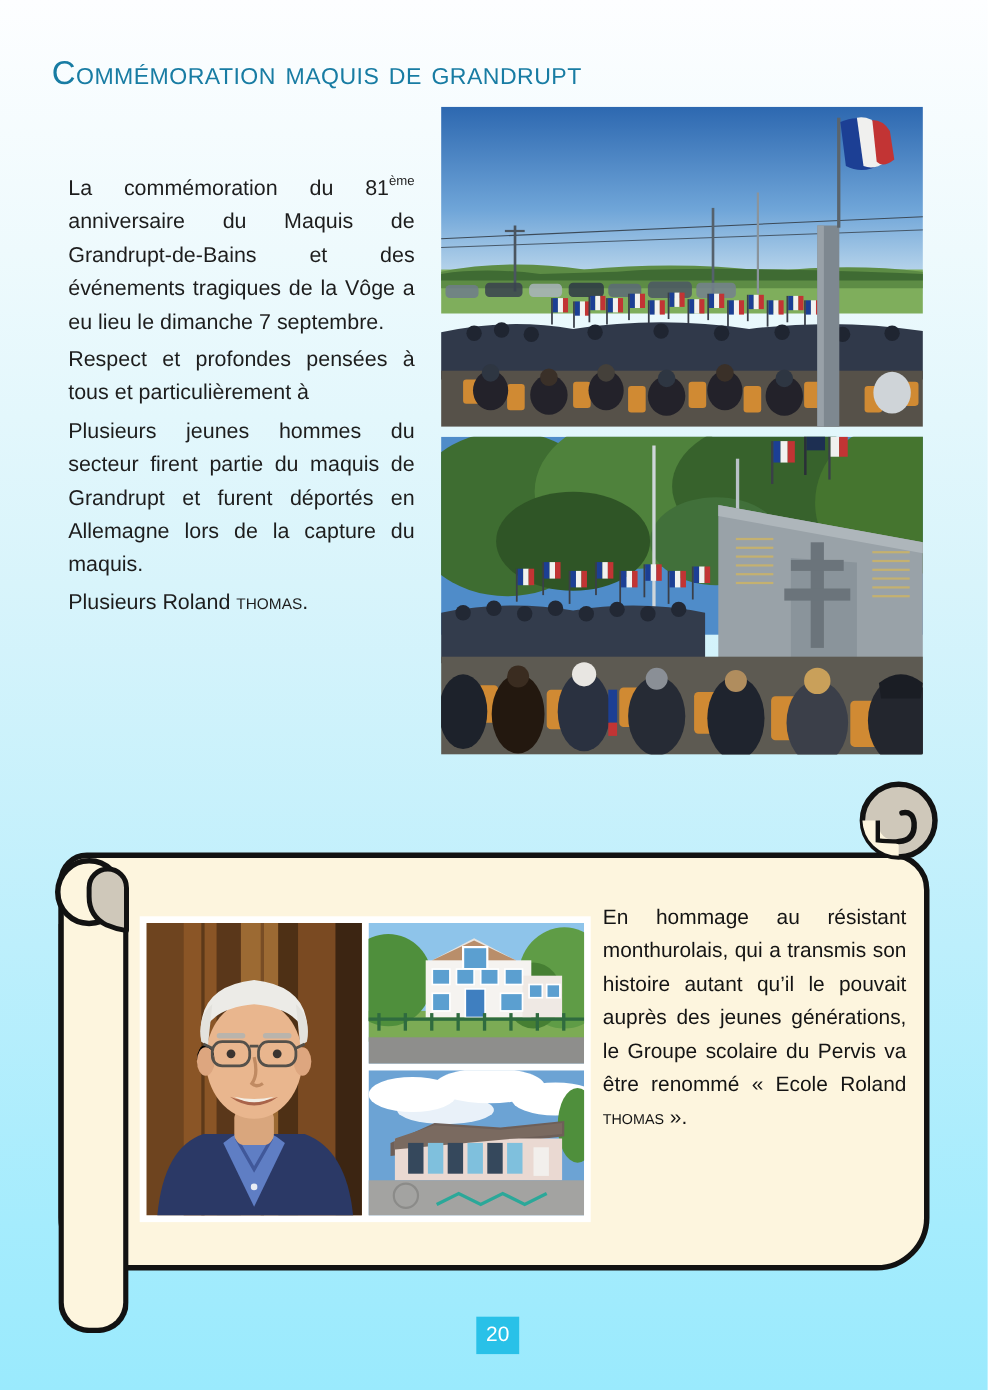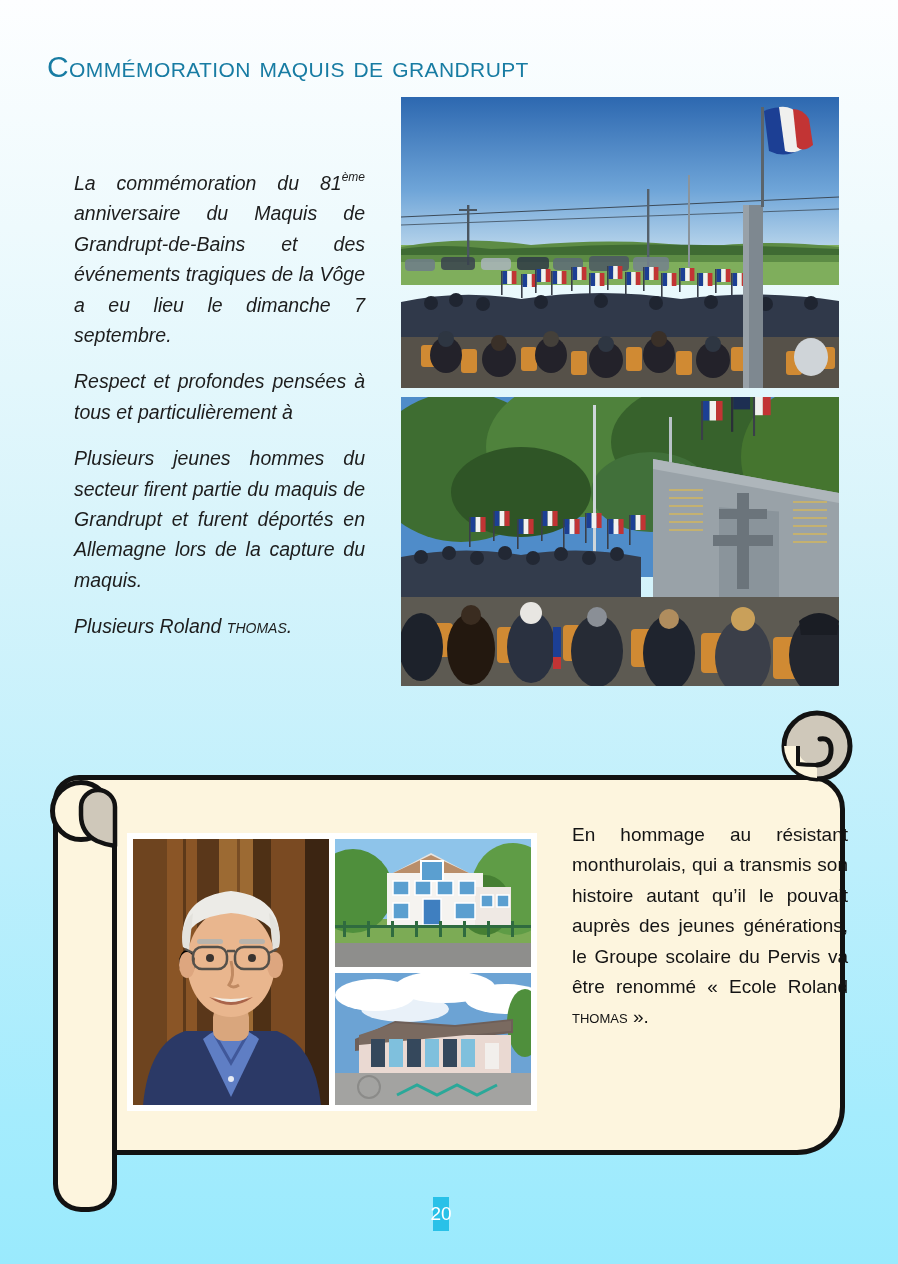--- a/index.html
+++ b/index.html
@@ -23,7 +23,7 @@
     font-size:19.5px; line-height:30.4px; color:#1d1d1d;
     text-align:justify;
   }
-  .article p { margin:16px;font-style:italic; }
+  .article p { margin:4px; }
   sup.ord { font-size:12px; line-height:0; vertical-align:9px; }
   .smallcaps { font-variant:small-caps; text-transform:lowercase; }
   .smallcaps::first-letter { text-transform:uppercase; }

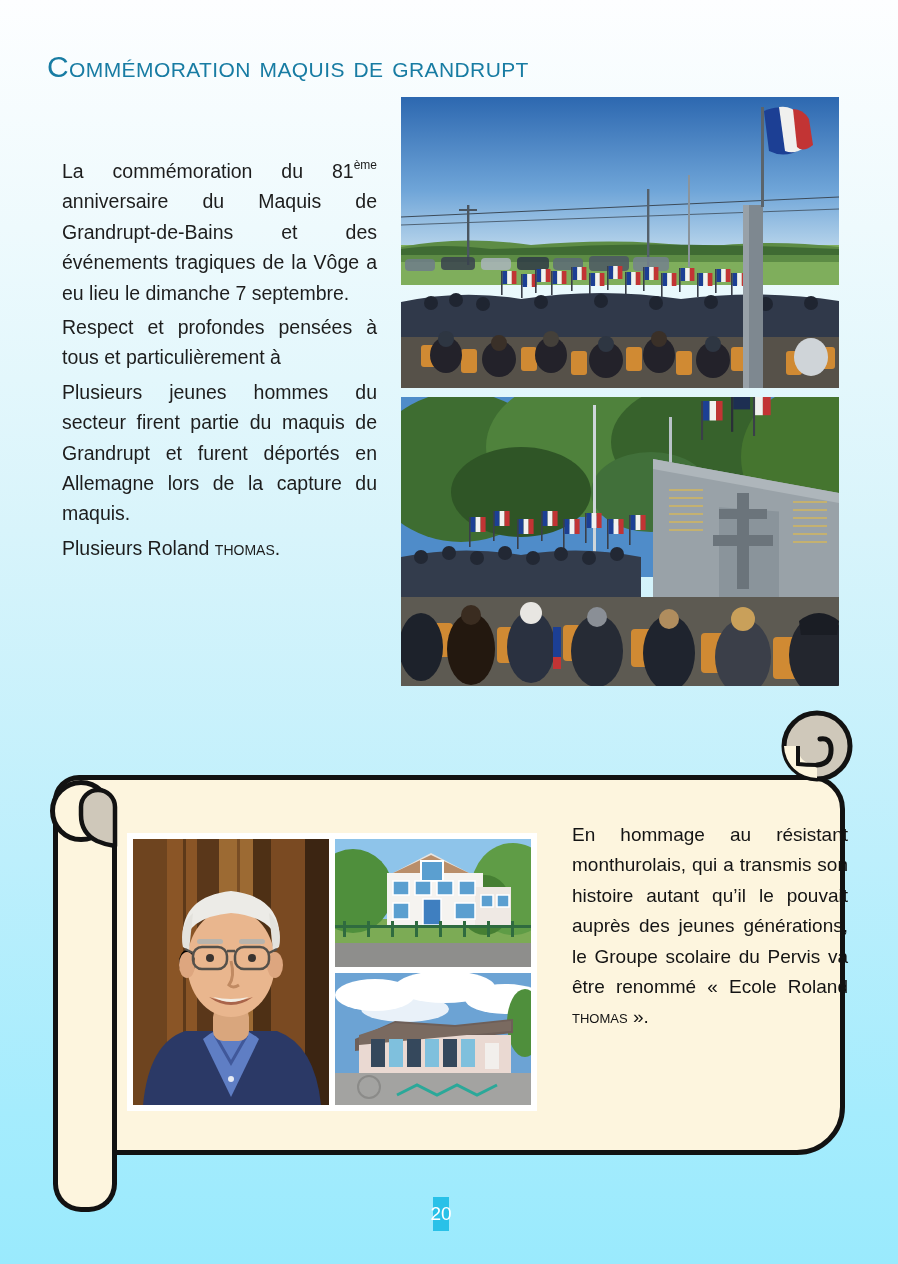--- a/index.html
+++ b/index.html
@@ -55,7 +55,7 @@
   
   .scroll-text {
     position:absolute; left:548px; top:820px; width:276px;
-    font-size:19px; line-height:30.4px; color:#141414; text-align:justify;margin-left:24px;
+    font-size:19px; line-height:30.4px; color:#141414; text-align:justify;
   }
   .scroll-text p { margin:0; }
   

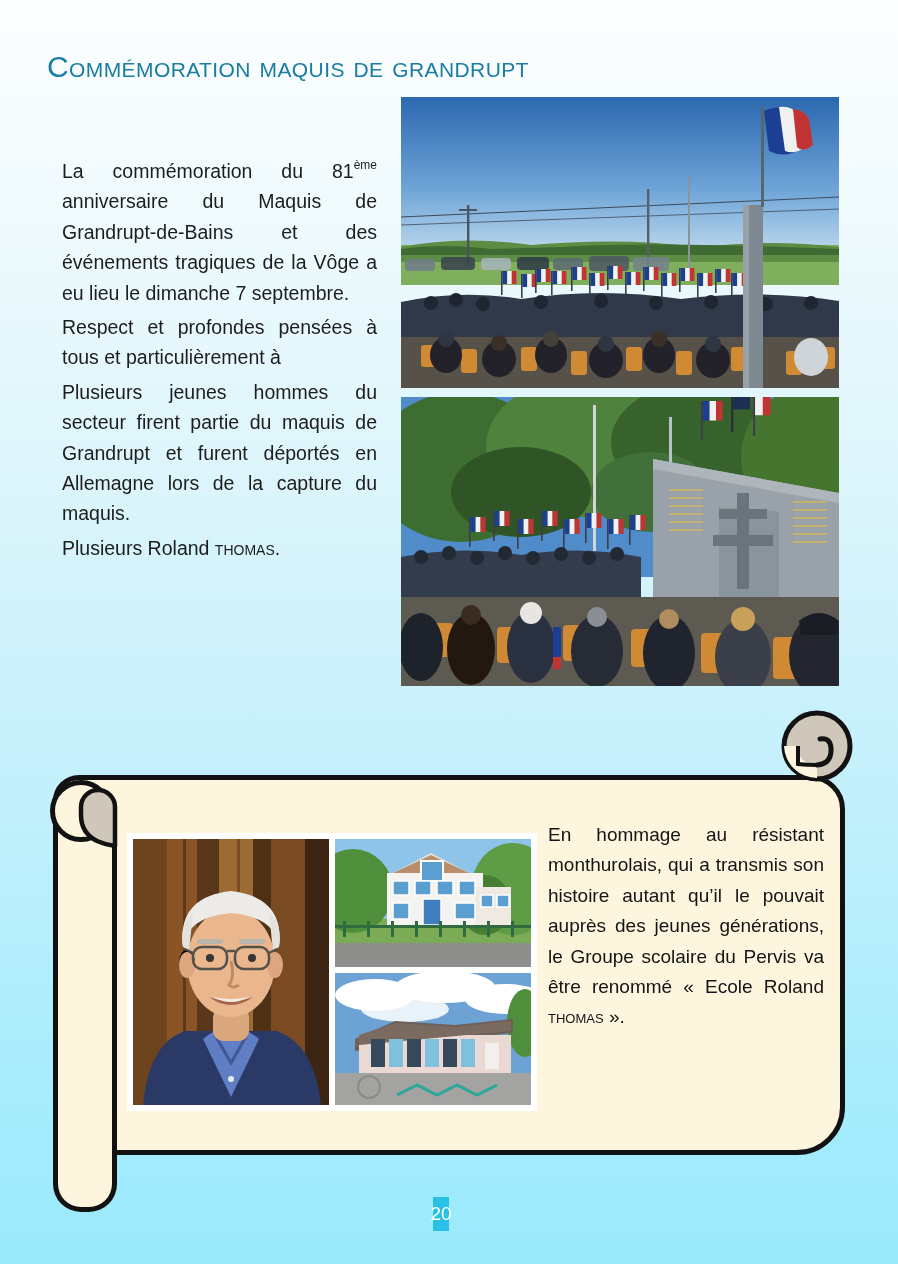--- a/index.html
+++ b/index.html
@@ -60,7 +60,7 @@
   .scroll-text p { margin:0; }
   
   .page-badge {
-    position:absolute; left:433px; top:1197px; width:16px; height:34px;
+    position:absolute; left:433px; top:1197px; width:39px; height:34px;
     background:#29c1e8; color:#ffffff; font-size:19px;
     display:flex; align-items:center; justify-content:center;
   }

